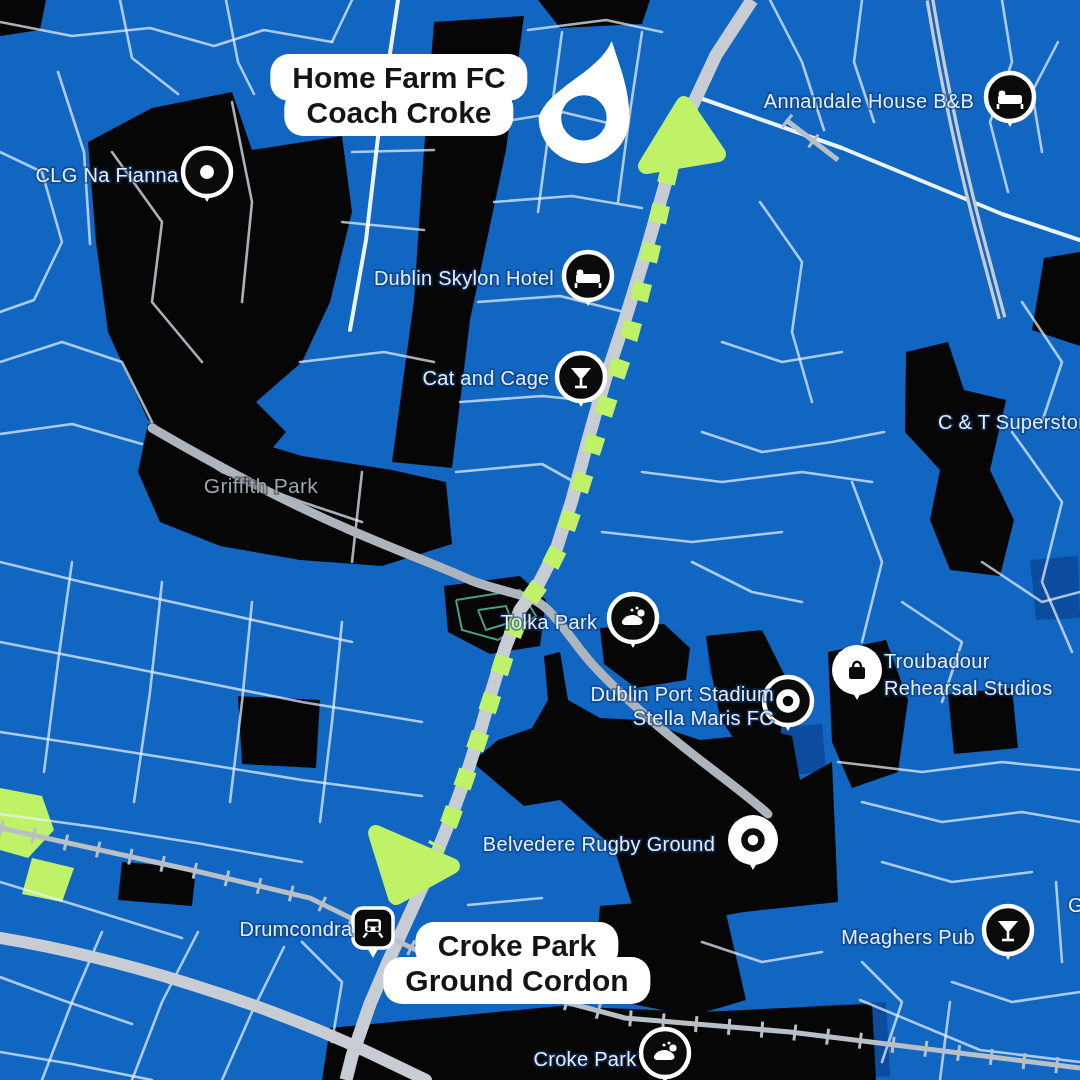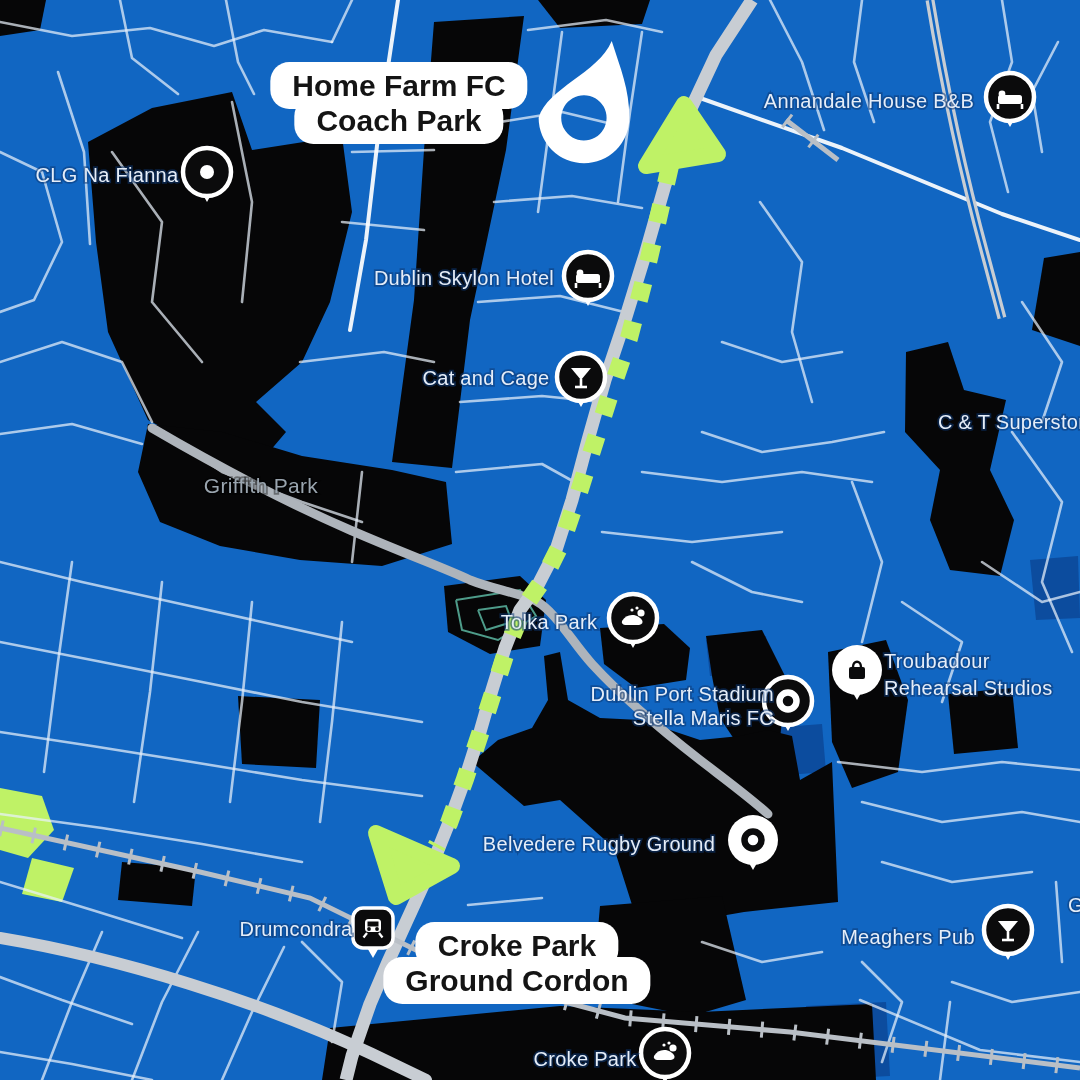--- a/index.html
+++ b/index.html
@@ -221,7 +221,7 @@
     <path fill="#FFFFFF" fill-rule="evenodd" d="M72,5 C79,27 86,43 86,66 A36,36 0 1 1 14,66 C21,42 61,31 72,5 Z M50,48 a18,18 0 1 0 0.02,0.0001 Z"></path>
   </svg>
 
-  <div class="pill" style="left:399px;top:62px;">
+  <div class="pill" style="left:399px;top:54px;">
     <span>Home Farm FC</span>
     <span>Coach Park</span>
   </div>

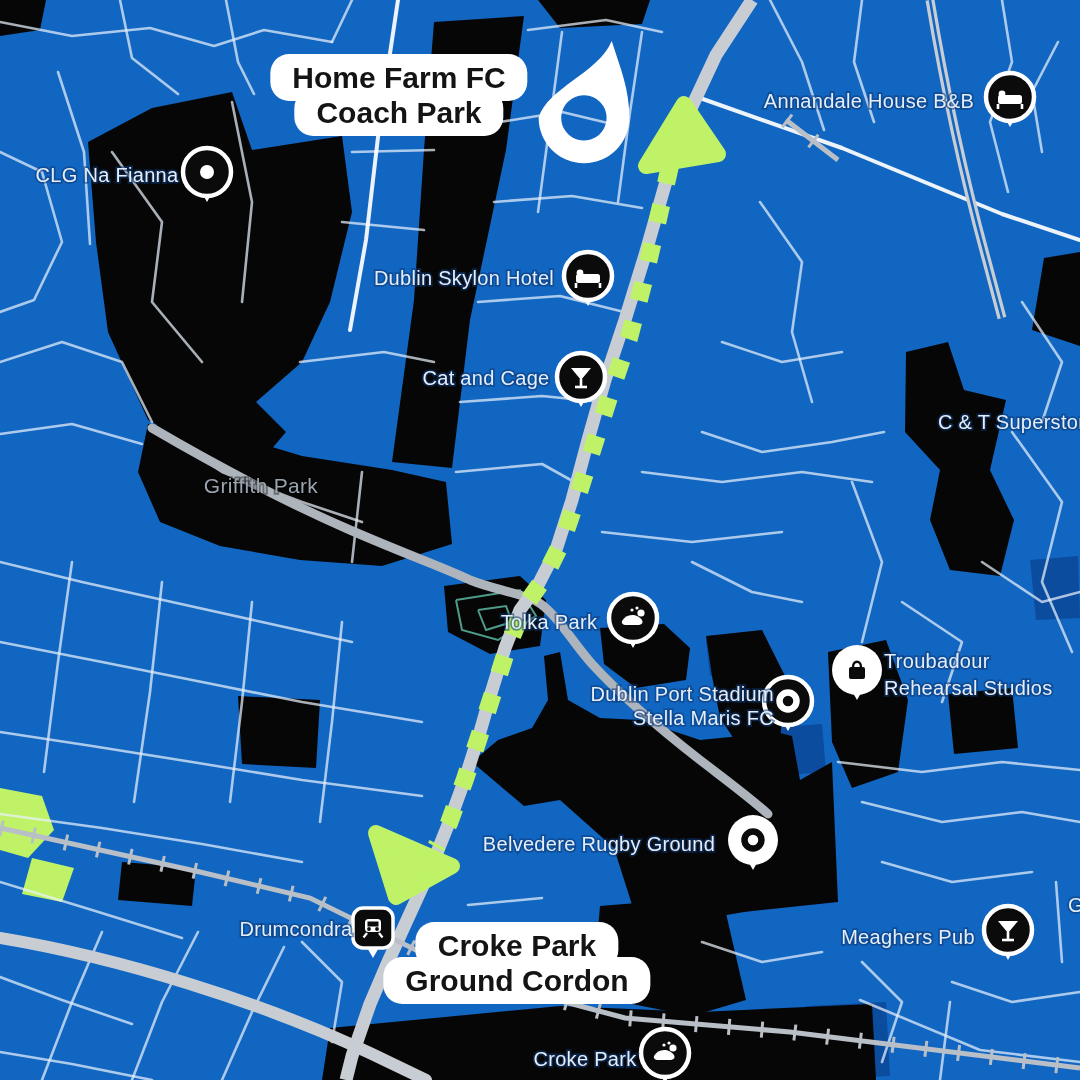--- a/index.html
+++ b/index.html
@@ -223,7 +223,7 @@
 
   <div class="pill" style="left:399px;top:54px;">
     <span>Home Farm FC</span>
-    <span>Coach Park</span>
+    <span>Coach Croke</span>
   </div>
 
   <div class="pill" style="left:517px;top:922px;">

